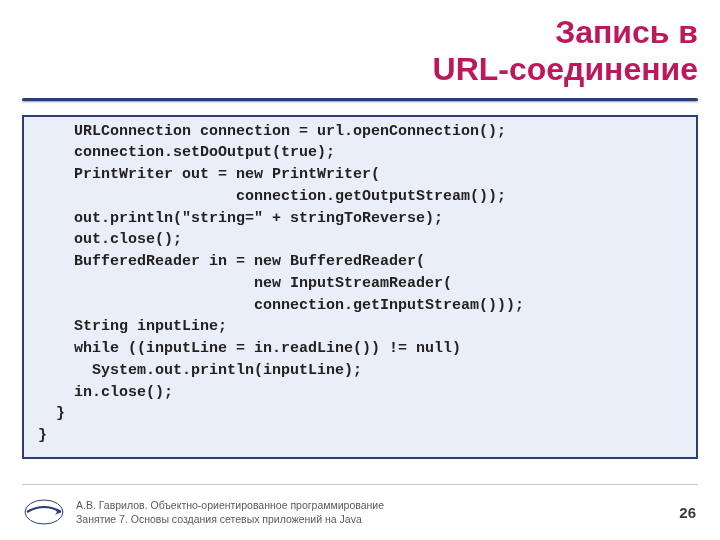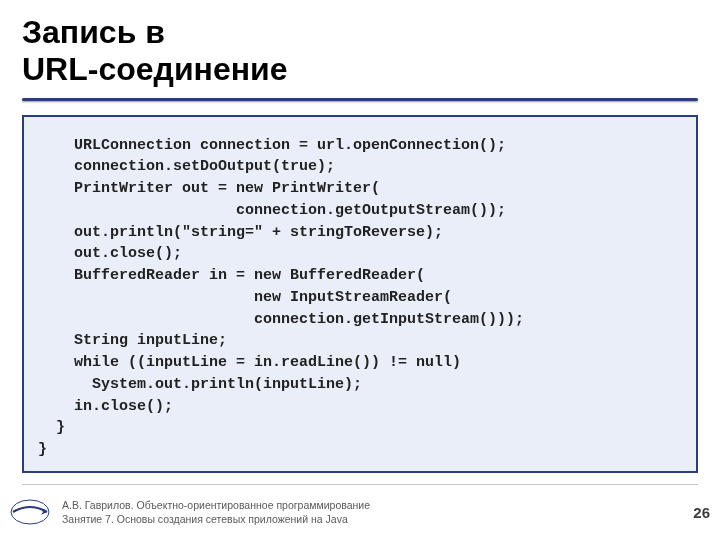--- a/index.html
+++ b/index.html
@@ -14,8 +14,9 @@
     padding: 14px 22px 10px 22px;
     font-size: 32px;
     font-weight: bold;
-    color: #000000;
+    color: #be185d;
     line-height: 1.15;
+    text-align: right;
   }
   .hr-wrap { padding: 0 22px; }
   .hr-line {

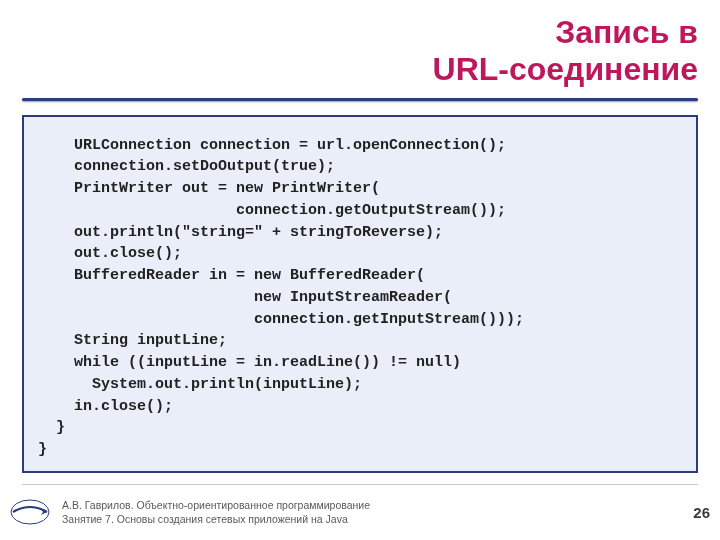--- a/index.html
+++ b/index.html
@@ -29,7 +29,7 @@
     margin: 14px 22px 0 22px;
     background: #e9eef8;
     border: 2px solid #2b3d7b;
-    padding: 18px 14px 10px 14px;
+    padding: 4px 14px 10px 14px;
   }
   .code-box pre {
     font-family: "Courier New", Courier, monospace;

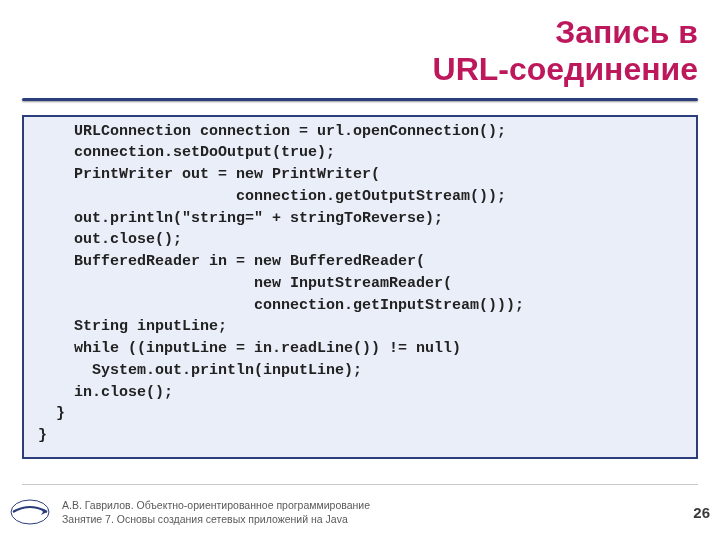--- a/index.html
+++ b/index.html
@@ -45,7 +45,7 @@
     height: 56px;
     display: flex;
     align-items: center;
-    padding: 0 10px;
+    padding: 0 24px;
   }
   .footer-rule {
     position: absolute;

